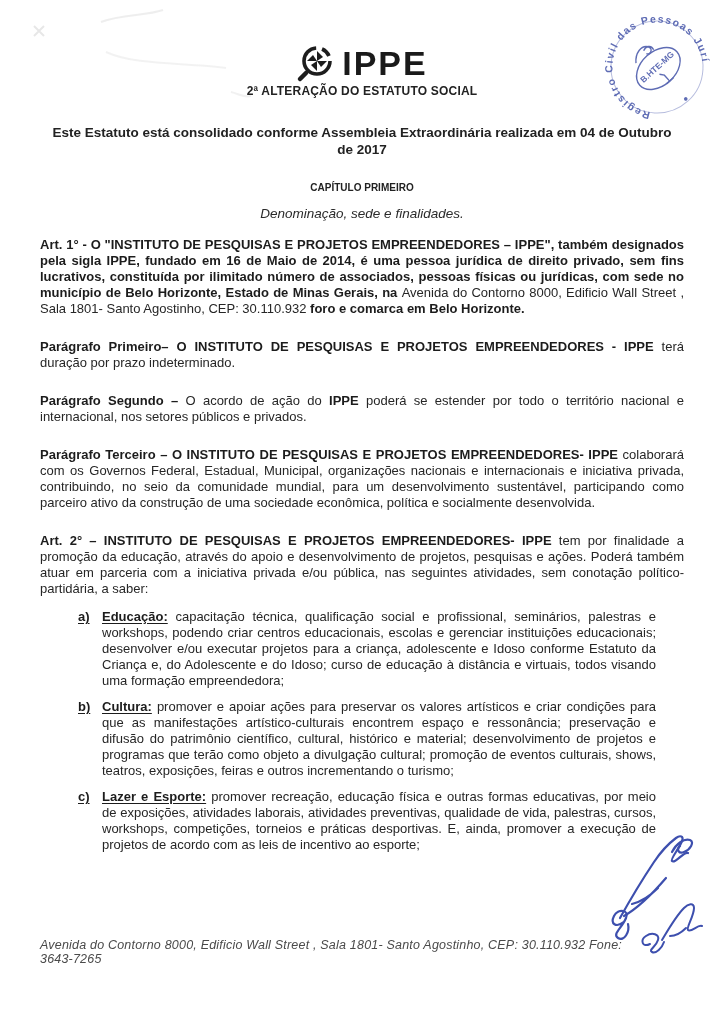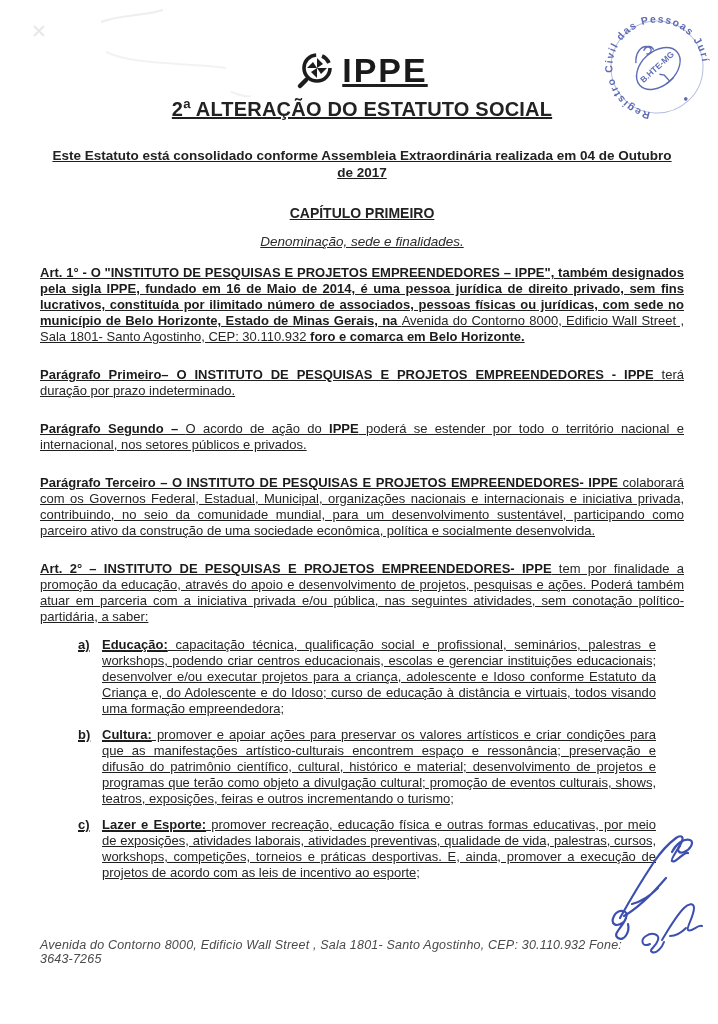--- a/index.html
+++ b/index.html
@@ -16,8 +16,7 @@
     width: 718px;
     height: 841px;
     background: #ffffff;
-    padding: 7px 34px 0 40px;
-    text-decoration: underline;
+    padding: 0 34px 0 40px;
   }
   .header { text-align: center; margin: 0 auto; padding-top: 42px; }
   .brand-row {

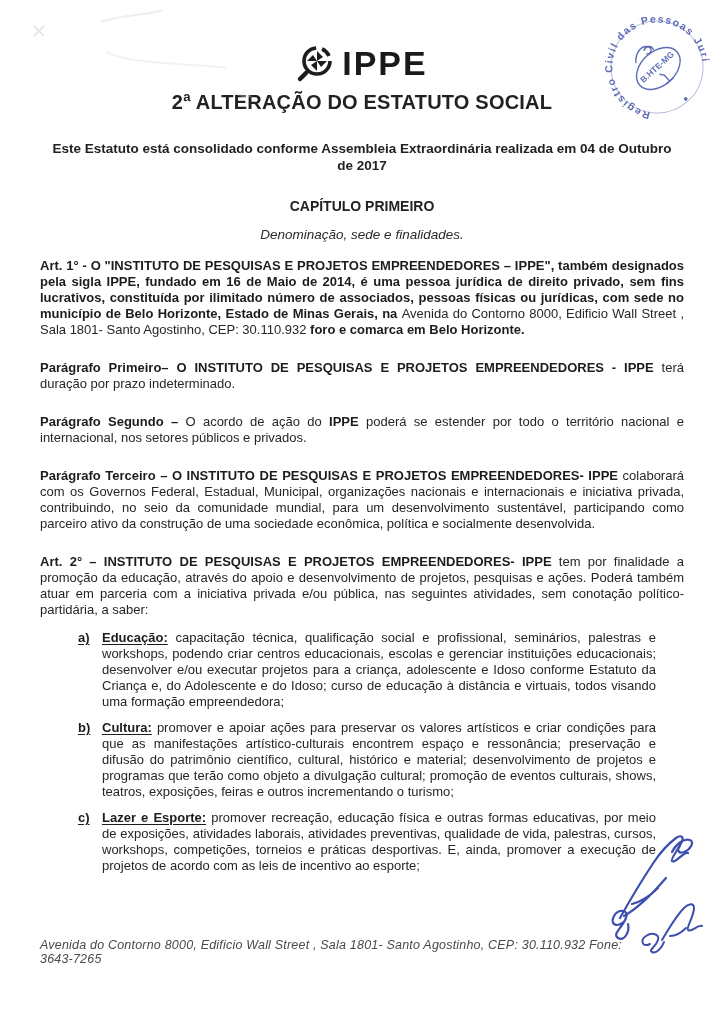--- a/index.html
+++ b/index.html
@@ -27,7 +27,7 @@
     font-size: 34px; font-weight: 700; letter-spacing: 2px; color: #1a1a1a;
   }
   .doc-title {
-    font-size: 20px; font-weight: 700; margin-top: 7px; letter-spacing: .2px; color: #222;
+    font-size: 12px; font-weight: 700; letter-spacing: .2px; color: #222;
   }
   .consolidation {
     font-size: 13.5px; font-weight: 700; margin: 26px auto 16px auto;

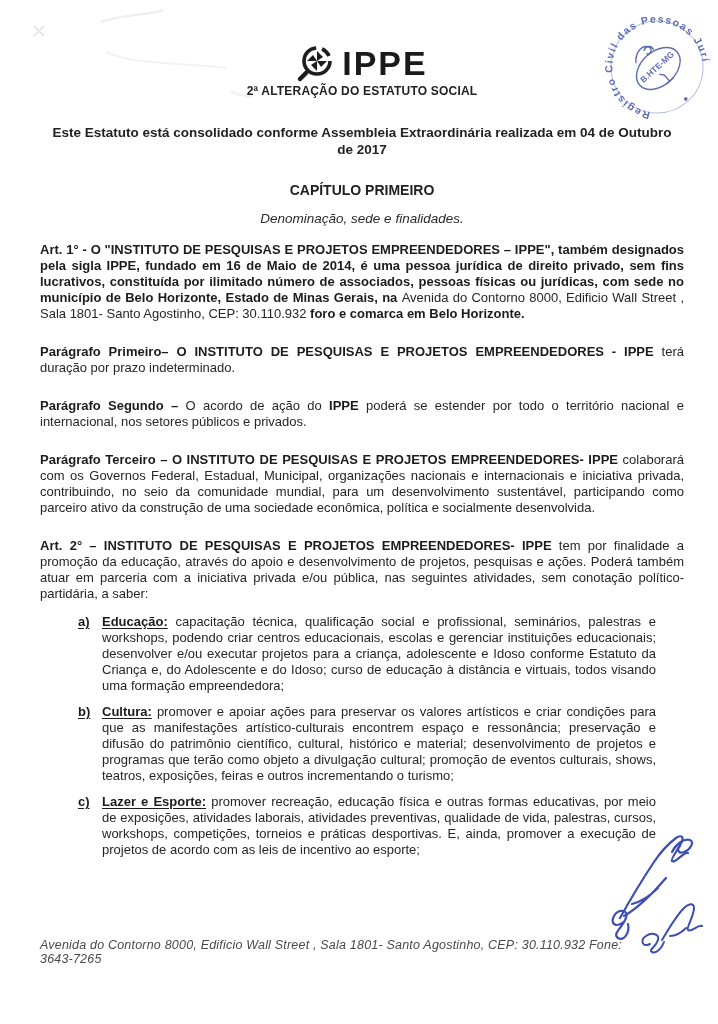--- a/index.html
+++ b/index.html
@@ -34,7 +34,7 @@
     max-width: 620px; line-height: 17px; color: #222; text-align: center;
   }
   .chapter { text-align: center; margin-top: 24px; }
-  .chapter-title { font-size: 14px; font-weight: 700; color: #222; }
+  .chapter-title { font-size: 10px; font-weight: 700; color: #222; }
   .chapter-subtitle { font-size: 13.5px; font-style: italic; margin-top: 13px; color: #2a2a2a; }
   .body-text { font-size: 13px; line-height: 16px; text-align: justify; color: #262626; }
   p.para { margin-top: 22px; }

